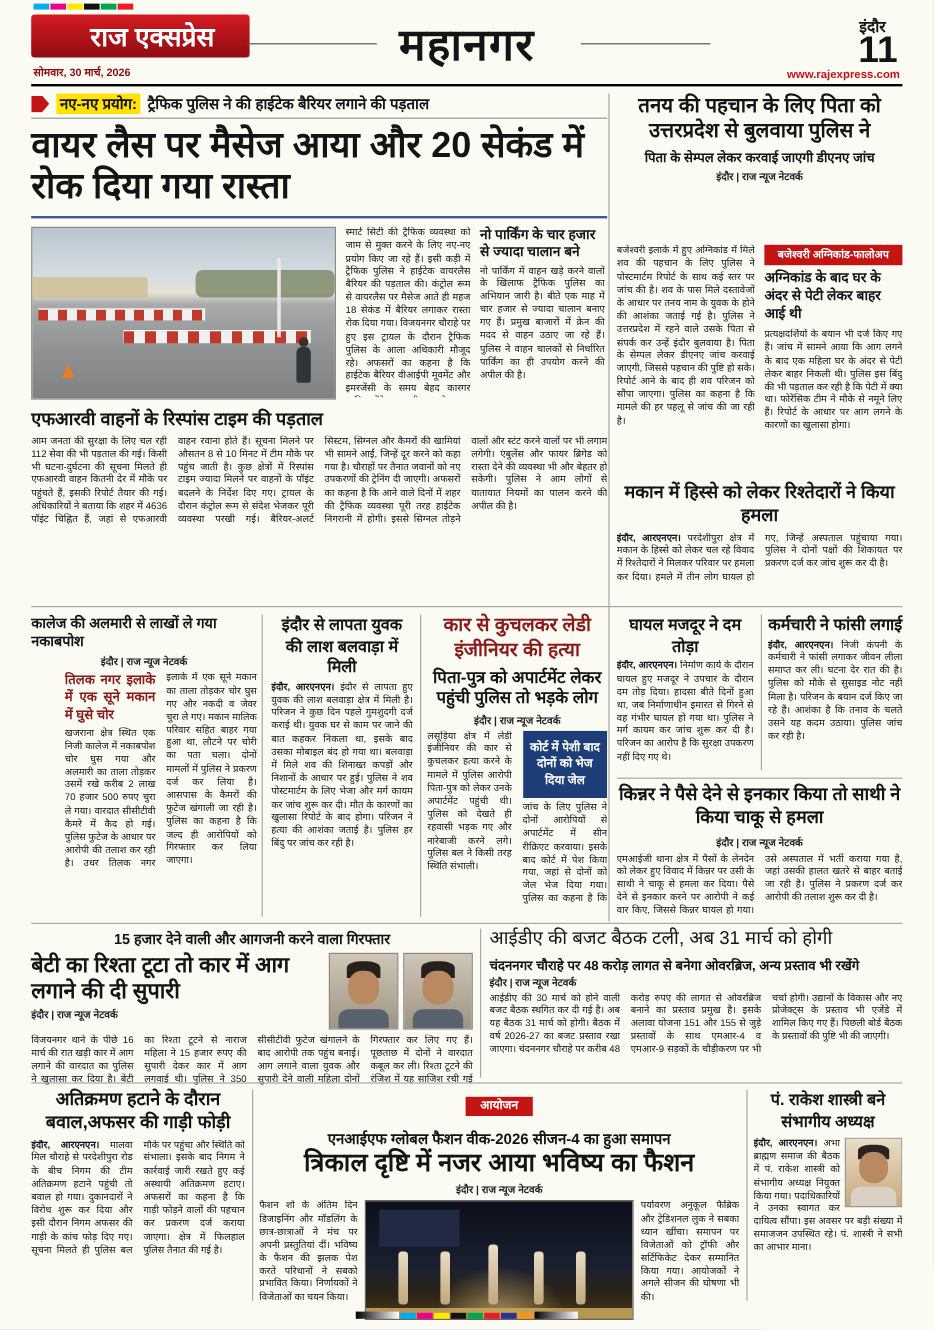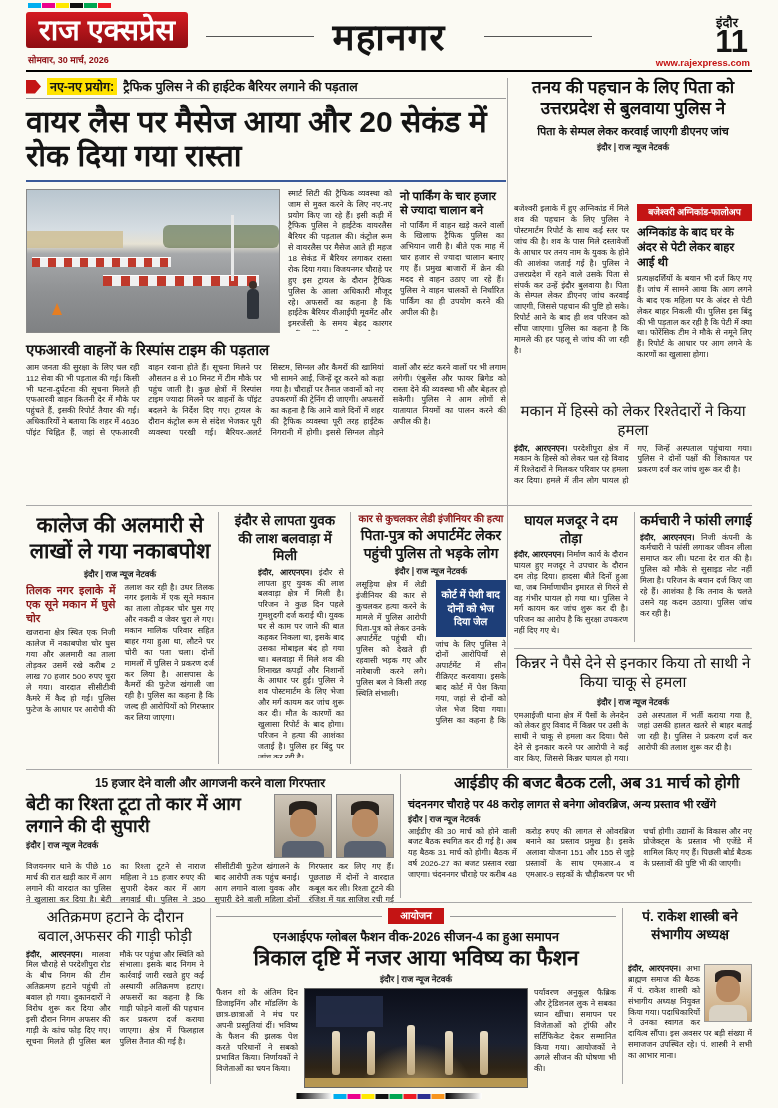--- a/index.html
+++ b/index.html
@@ -13,7 +13,7 @@
   .rc1{background:#00aeef}.rc2{background:#ec008c}.rc3{background:#ffe800}.rc4{background:#111}
   .rc5{background:#00a651}.rc6{background:#ed1c24}.rc7{background:#2e3192}.rc8{background:#f7941d}
   .masthead{left:26px;top:12px;width:162px;height:36px;background:linear-gradient(180deg,#d41b21,var(--masthead-red,#8e0d12));
-            color:#fff;font-size:29px;font-weight:bold;text-align:center;line-height:37px;border-radius:3px;}
+            color:#fff;font-size:22px;font-weight:bold;text-align:center;line-height:37px;border-radius:3px;padding-left:20px;}
   .edition-date{left:28px;top:53px;font-size:9px;font-weight:bold;color:var(--masthead-red,#8e0d12);}
   .section-title{left:0;right:0;top:10px;text-align:center;font-size:37px;font-weight:900;letter-spacing:1px;}
   .sec-line{height:1px;background:#555;top:36px;width:108px;}

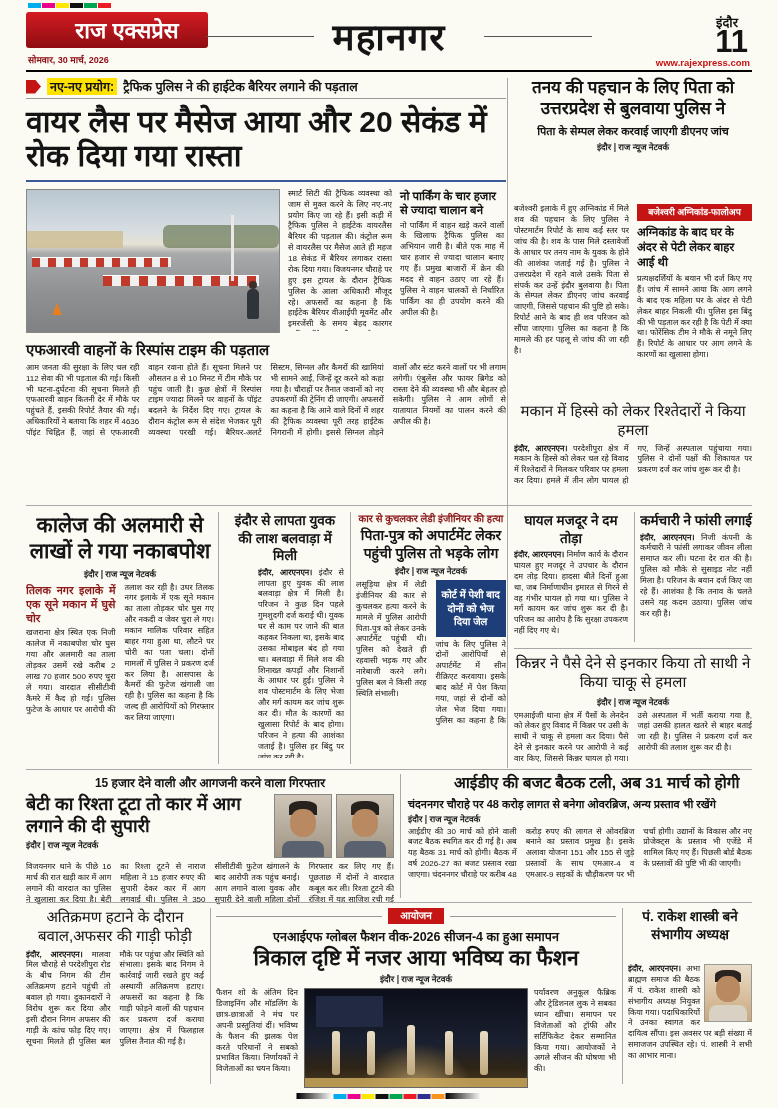--- a/index.html
+++ b/index.html
@@ -74,7 +74,7 @@
   .inset-head{font-size:11.5px;font-weight:800;line-height:1.3;margin:0 0 4px;}
   
   .pos-makan{left:514px;top:402px;width:238px;height:98px;}
-  .head-m{font-size:15px;font-weight:400;line-height:1.25;text-align:center;margin-bottom:4px;}
+  .head-m{font-size:15px;font-weight:700;line-height:1.25;text-align:center;margin-bottom:4px;}
   .makan-body{height:56px;}
   
   .pos-college{left:26px;top:512px;width:188px;height:252px;}

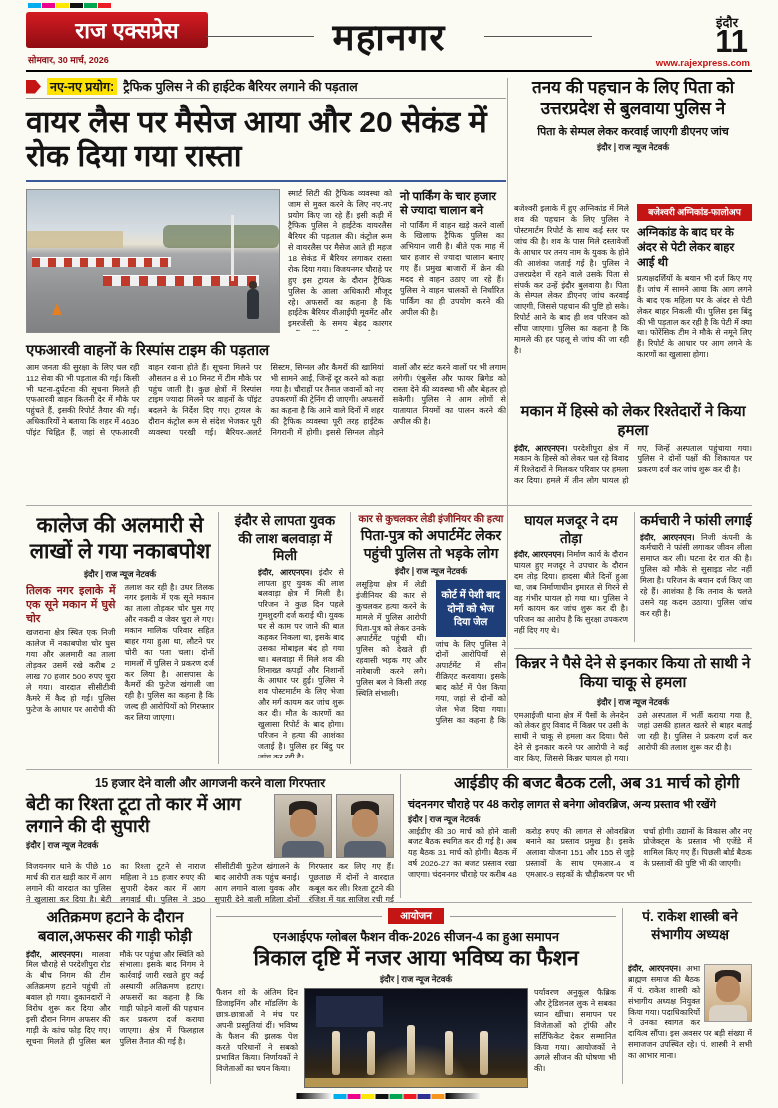--- a/index.html
+++ b/index.html
@@ -78,7 +78,7 @@
   .makan-body{height:56px;}
   
   .pos-college{left:26px;top:512px;width:188px;height:252px;}
-  .head-col{font-size:21px;font-weight:900;line-height:1.25;text-align:center;}
+  .head-col{font-size:12px;font-weight:900;line-height:1.25;}
   .college-body{height:188px;}
   .subhead-maroon{display:block;font-size:11px;font-weight:800;line-height:1.3;color:var(--maroon,#8b1a1a);margin-bottom:3px;}
   .pos-lapata{left:226px;top:512px;width:118px;height:252px;}

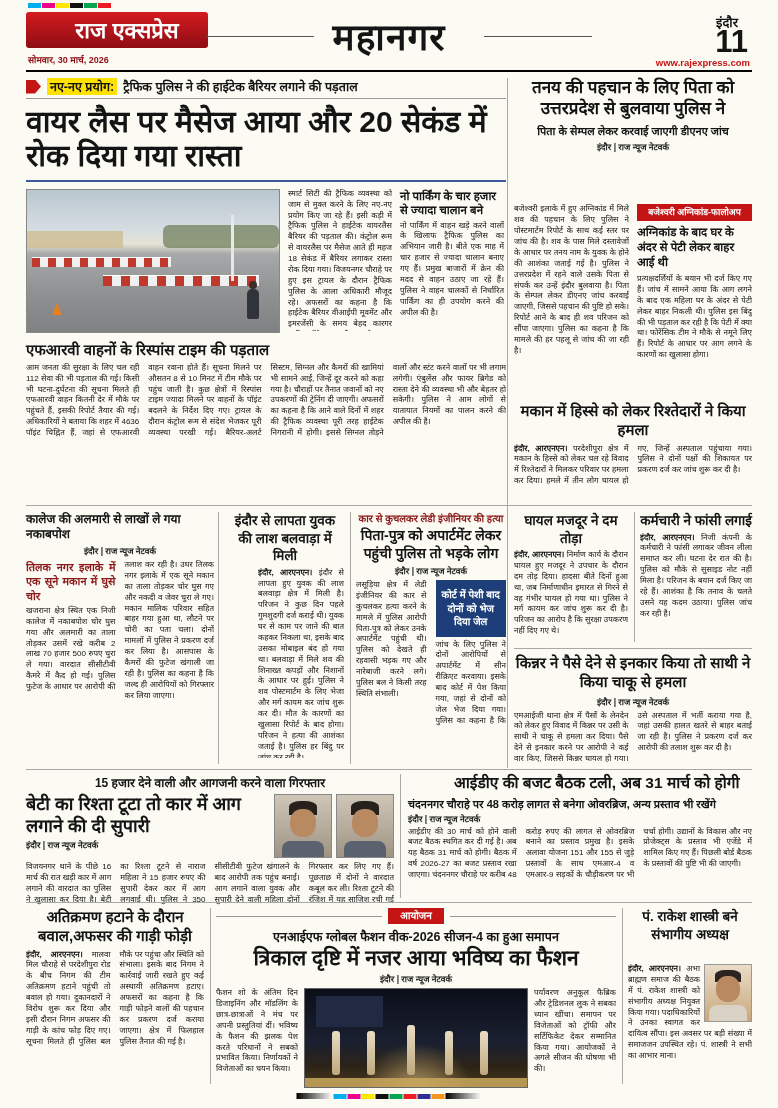--- a/index.html
+++ b/index.html
@@ -85,7 +85,7 @@
   .head-s{font-size:13.5px;font-weight:800;line-height:1.3;text-align:center;margin-bottom:3px;}
   .lapata-body{height:190px;margin-left:32px;}
   .pos-eng{left:356px;top:512px;width:150px;height:252px;}
-  .kicker-maroon{font-size:10px;font-weight:800;line-height:1.3;color:var(--maroon,#8b1a1a);text-align:center;}
+  .kicker-maroon{font-size:16px;font-weight:800;line-height:1.3;color:var(--maroon,#8b1a1a);text-align:center;}
   .head-e{font-size:14px;font-weight:900;line-height:1.25;text-align:center;margin-top:2px;}
   .eng-body{height:148px;}
   .court-box{background:var(--court-blue,#1d3e78);color:#fff;font-size:10px;font-weight:800;

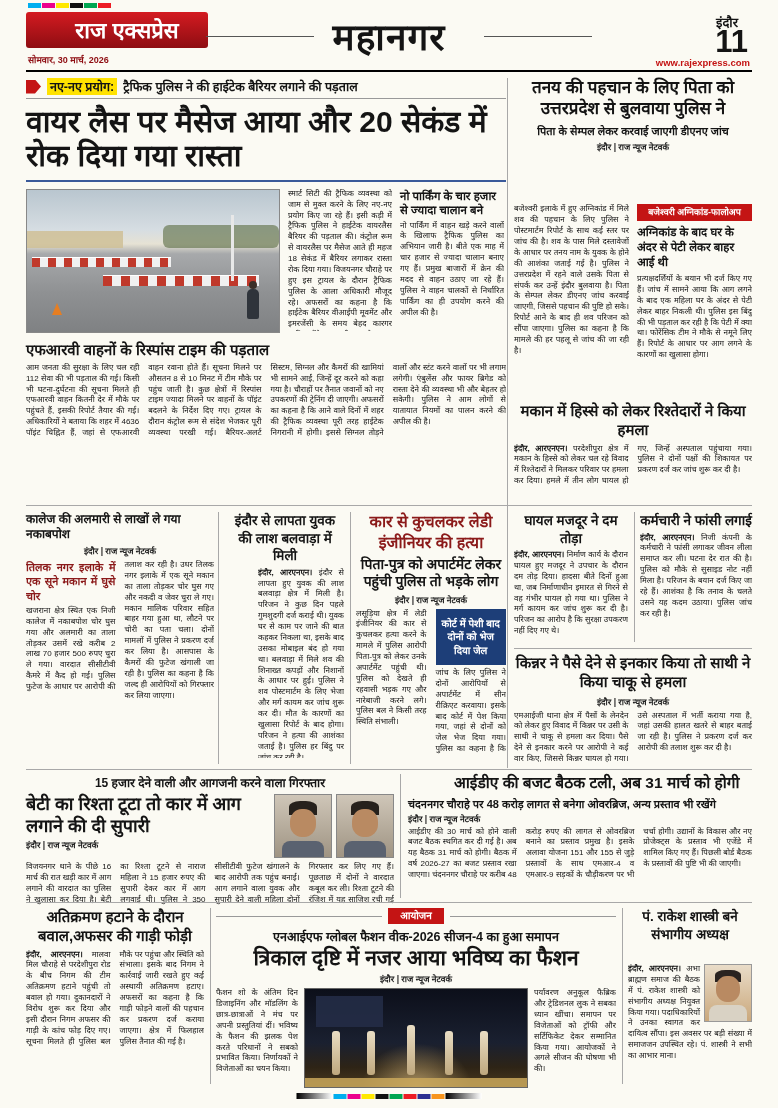--- a/index.html
+++ b/index.html
@@ -79,7 +79,7 @@
   
   .pos-college{left:26px;top:512px;width:188px;height:252px;}
   .head-col{font-size:12px;font-weight:900;line-height:1.25;}
-  .college-body{height:188px;}
+  .college-body{height:188px;margin-left:28px;}
   .subhead-maroon{display:block;font-size:11px;font-weight:800;line-height:1.3;color:var(--maroon,#8b1a1a);margin-bottom:3px;}
   .pos-lapata{left:226px;top:512px;width:118px;height:252px;}
   .head-s{font-size:13.5px;font-weight:800;line-height:1.3;text-align:center;margin-bottom:3px;}

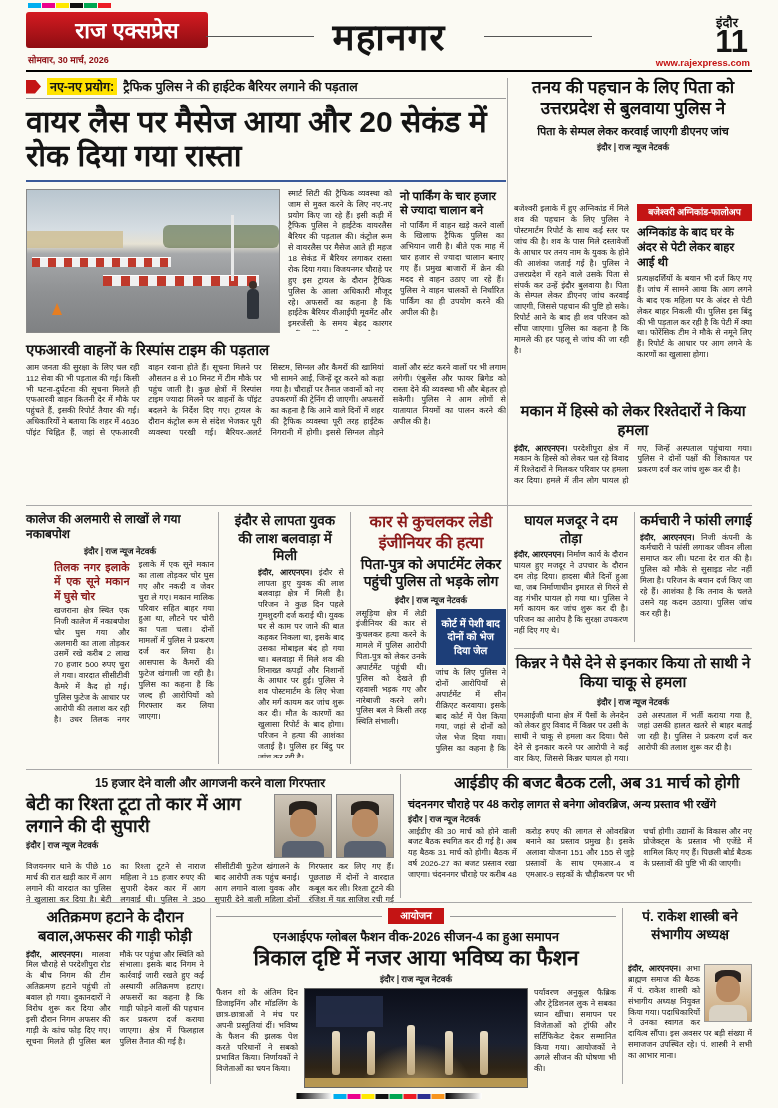--- a/index.html
+++ b/index.html
@@ -83,7 +83,7 @@
   .subhead-maroon{display:block;font-size:11px;font-weight:800;line-height:1.3;color:var(--maroon,#8b1a1a);margin-bottom:3px;}
   .pos-lapata{left:226px;top:512px;width:118px;height:252px;}
   .head-s{font-size:13.5px;font-weight:800;line-height:1.3;text-align:center;margin-bottom:3px;}
-  .lapata-body{height:190px;margin-left:32px;}
+  .lapata-body{height:190px;}
   .pos-eng{left:356px;top:512px;width:150px;height:252px;}
   .kicker-maroon{font-size:16px;font-weight:800;line-height:1.3;color:var(--maroon,#8b1a1a);text-align:center;}
   .head-e{font-size:14px;font-weight:900;line-height:1.25;text-align:center;margin-top:2px;}

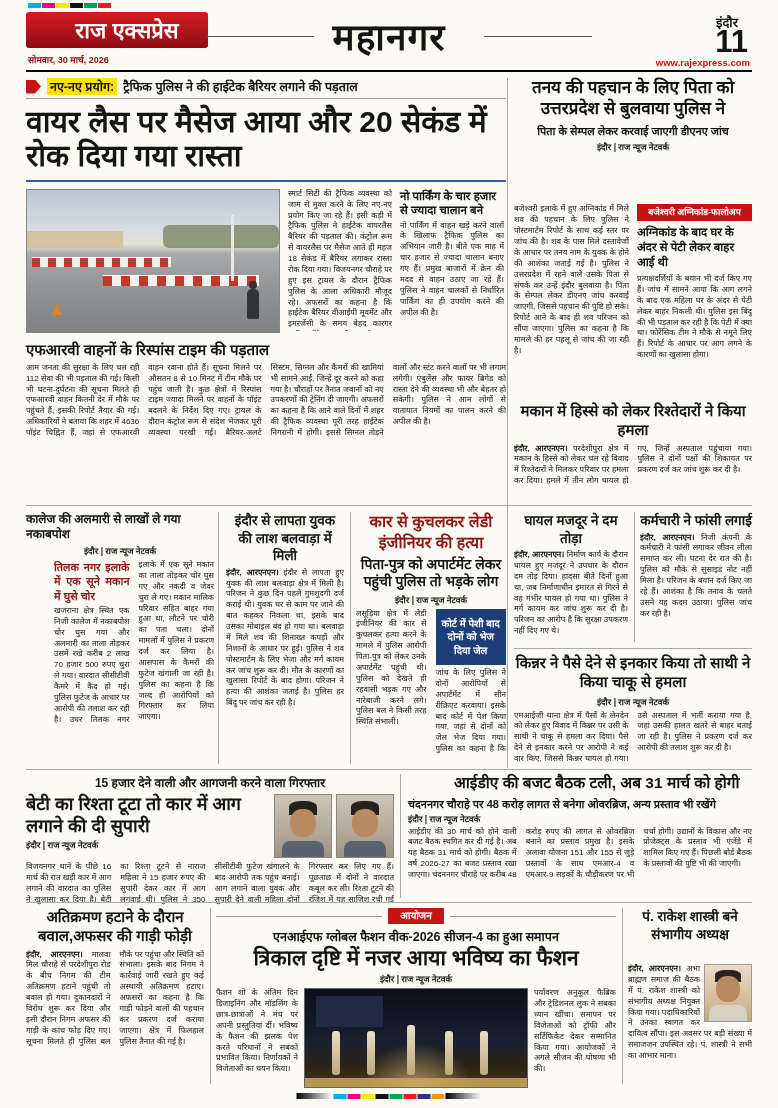--- a/index.html
+++ b/index.html
@@ -110,7 +110,7 @@
   .mug-body{bottom:0;width:42px;height:16px;background:#5a6270;border-radius:8px 8px 0 0;}
   .beti-body{height:46px;margin-top:4px;}
   .pos-ida{left:408px;top:774px;width:344px;height:124px;}
-  .head-ida{font-size:15.5px;font-weight:700;line-height:1.2;margin-left:46px;}
+  .head-ida{font-size:15.5px;font-weight:400;line-height:1.2;}
   .deck-ida{font-size:11px;font-weight:800;margin:3px 0 2px;}
   .ida-body{height:68px;}
   

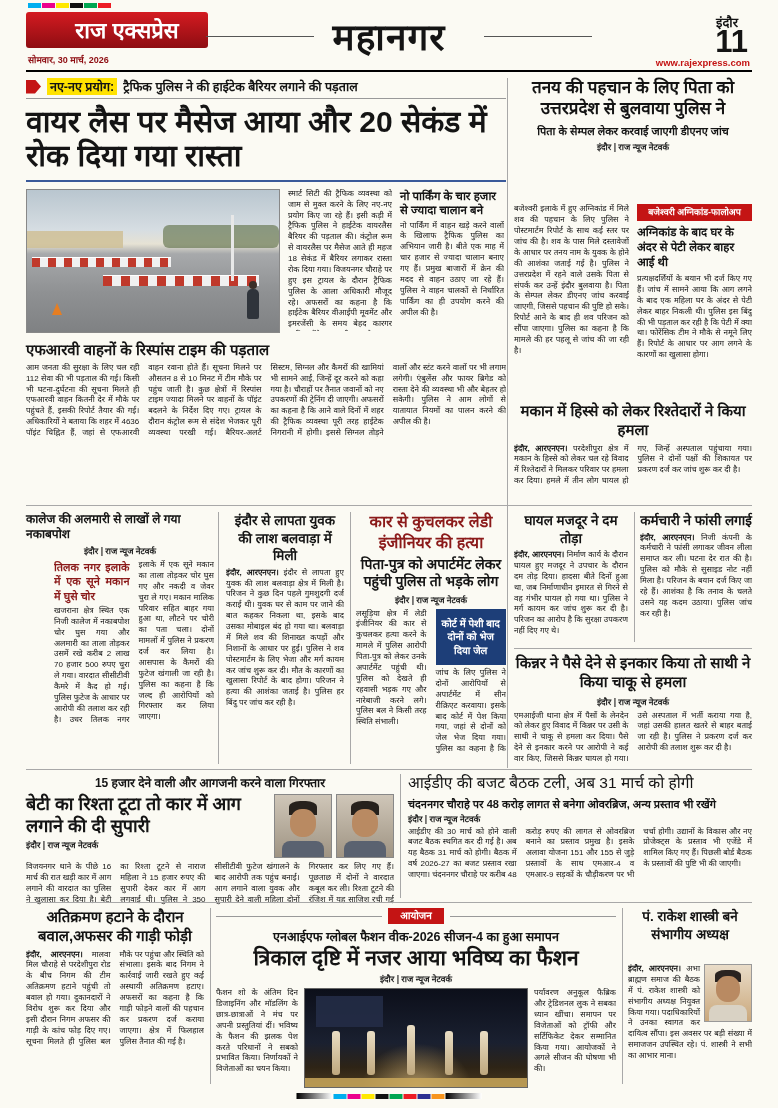--- a/index.html
+++ b/index.html
@@ -117,7 +117,7 @@
   .pos-ati{left:26px;top:908px;width:178px;height:176px;}
   .ati-body{height:122px;margin-top:4px;}
   .pos-fash{left:216px;top:908px;width:400px;height:176px;}
-  .tag-row{display:flex;align-items:center;gap:6px;}
+  .tag-row{display:flex;align-items:center;gap:6px;flex-direction:column;}
   .tag-row .line{flex:1;height:1px;background:#999;}
   .tag-row .tag-red{margin:0;padding:2px 12px;font-size:10px;}
   .f-deck{font-size:12.5px;font-weight:800;text-align:center;margin:4px 0 1px;}

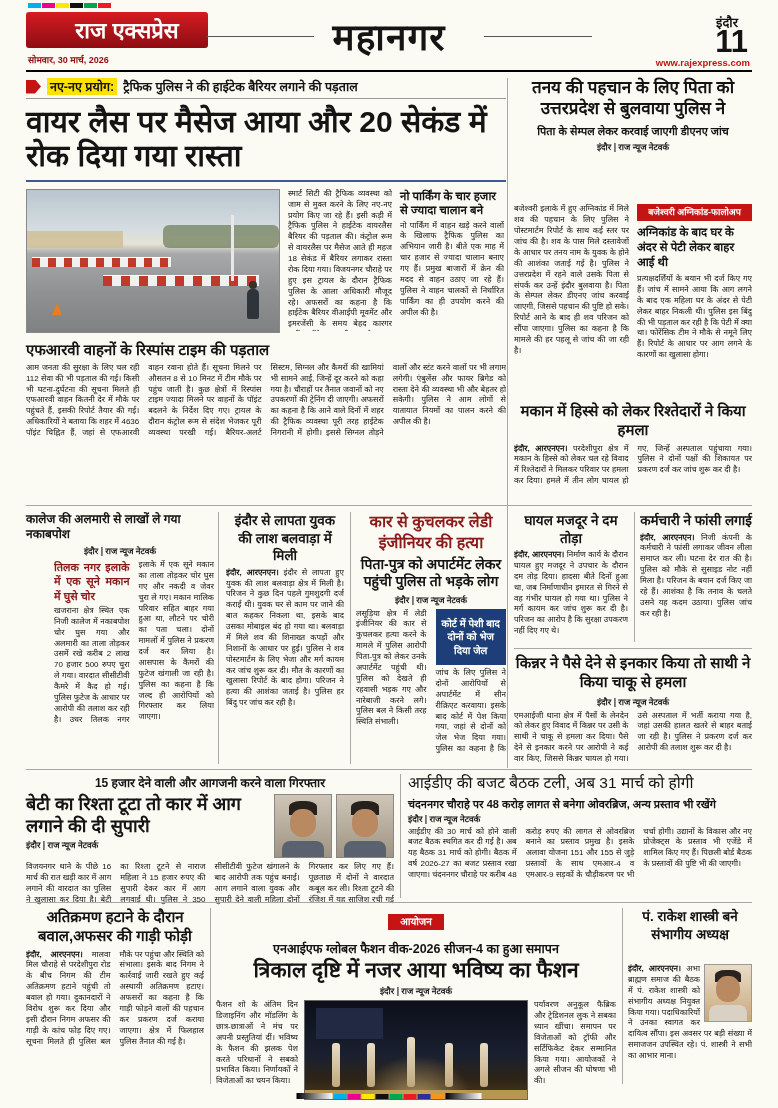--- a/index.html
+++ b/index.html
@@ -134,7 +134,7 @@
   .pf-model{bottom:12%;width:8px;height:44px;background:linear-gradient(180deg,#e9ddc4,#bfa87e);border-radius:3px;}
   .pf-m1{left:12%}.pf-m2{left:28%}.pf-m3{left:46%;height:50px}.pf-m4{left:63%}.pf-m5{left:79%}
   .pos-sha{left:628px;top:908px;width:124px;height:176px;}
-  .sha-body{height:132px;margin-top:21px;}
+  .sha-body{height:132px;margin-top:5px;}
   .photo-portrait{float:right;width:46px;height:56px;margin:0 0 3px 4px;position:relative;border:1px solid #999;
      background:linear-gradient(180deg,#e9dcc8,#caa87c);overflow:hidden;}
   .photo-portrait div{position:absolute;left:50%;transform:translateX(-50%);}

